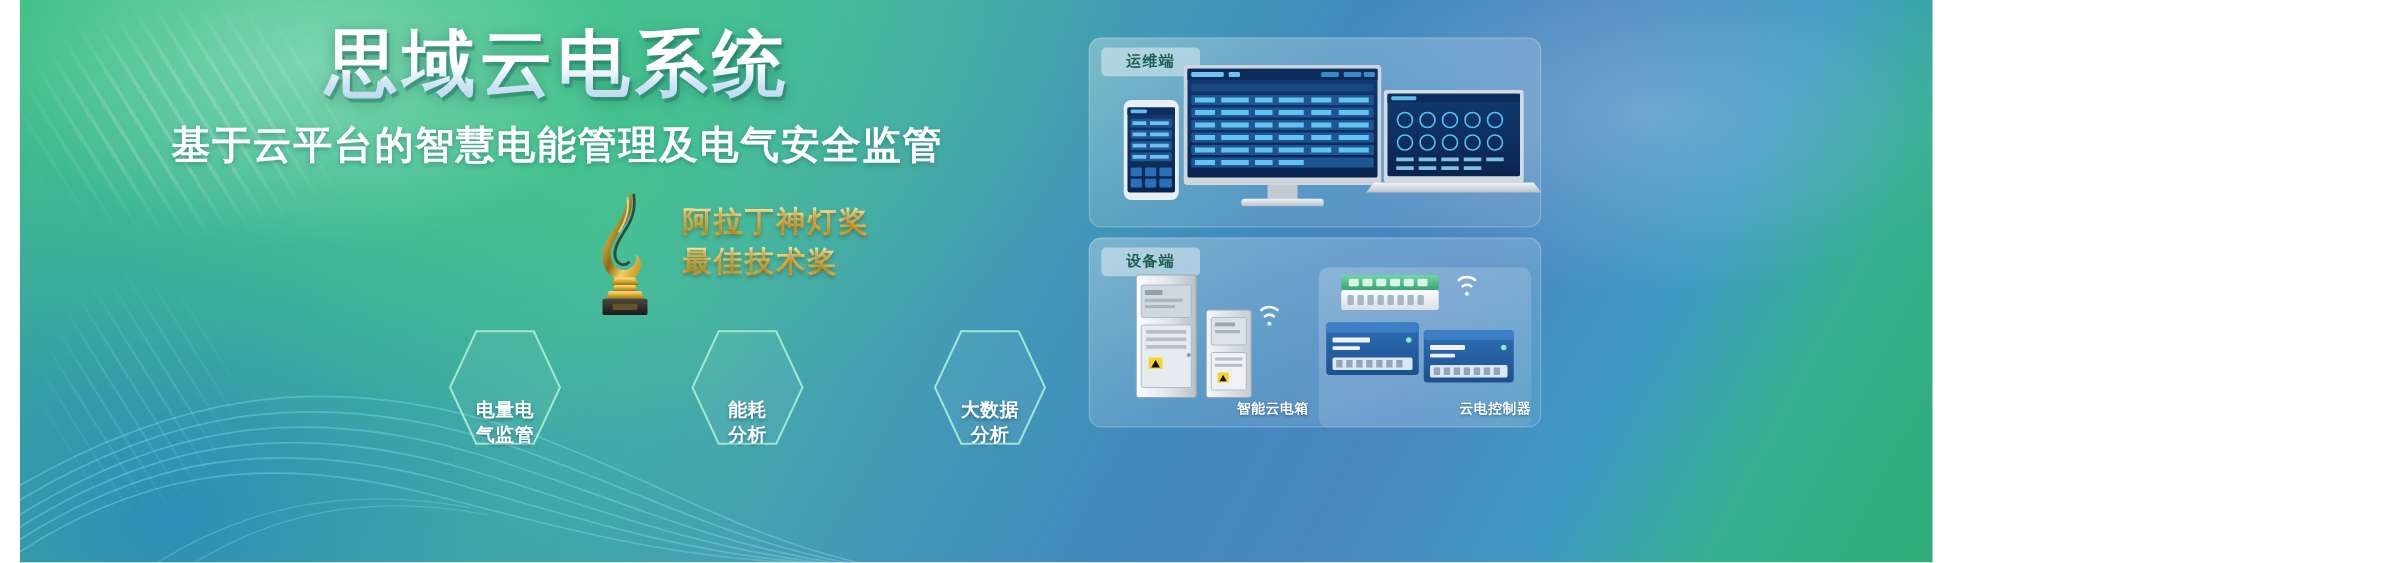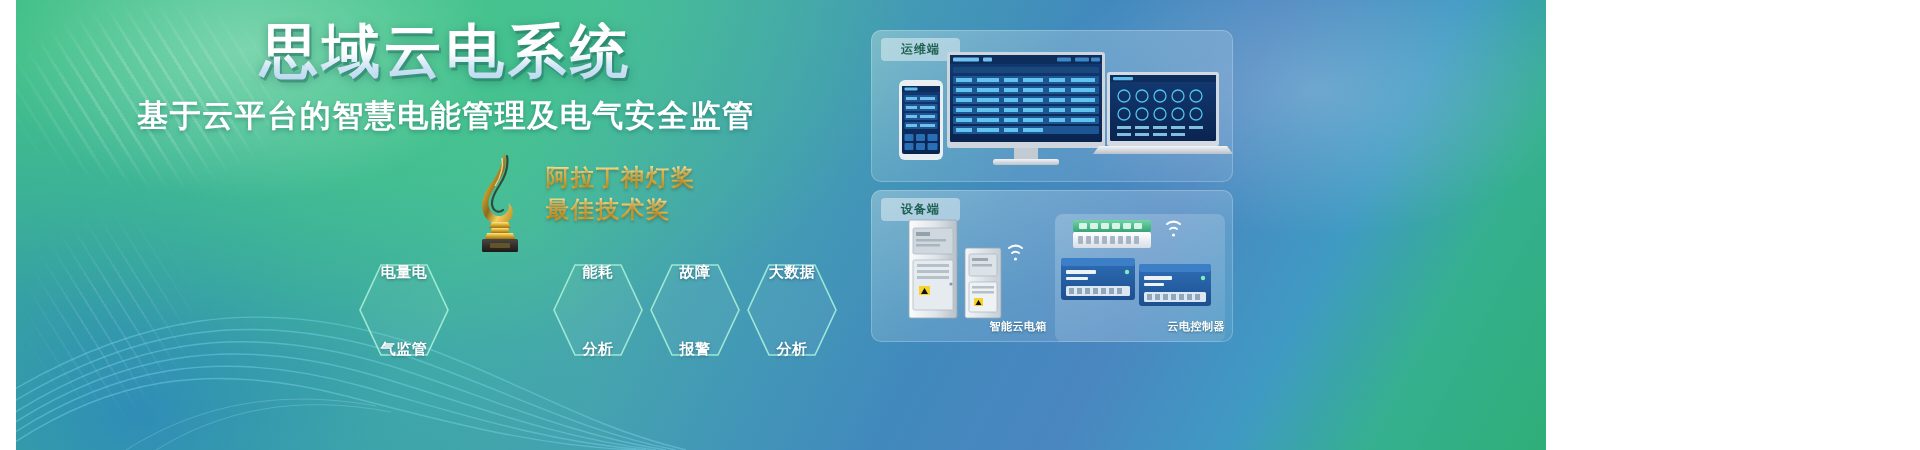--- a/index.html
+++ b/index.html
@@ -94,7 +94,7 @@
   .hex svg{position:absolute;left:0;top:0;}
   .hex span{
     position:absolute;left:0;top:0;width:92px;height:96px;
-    display:flex;flex-direction:column;align-items:center;justify-content:space-between;
+    display:flex;flex-direction:column;align-items:center;justify-content:flex-end;
     color:#ffffff;font-size:15px;font-weight:bold;line-height:1.3;letter-spacing:.5px;
     text-shadow:0 1px 3px rgba(0,50,70,.45);
   }

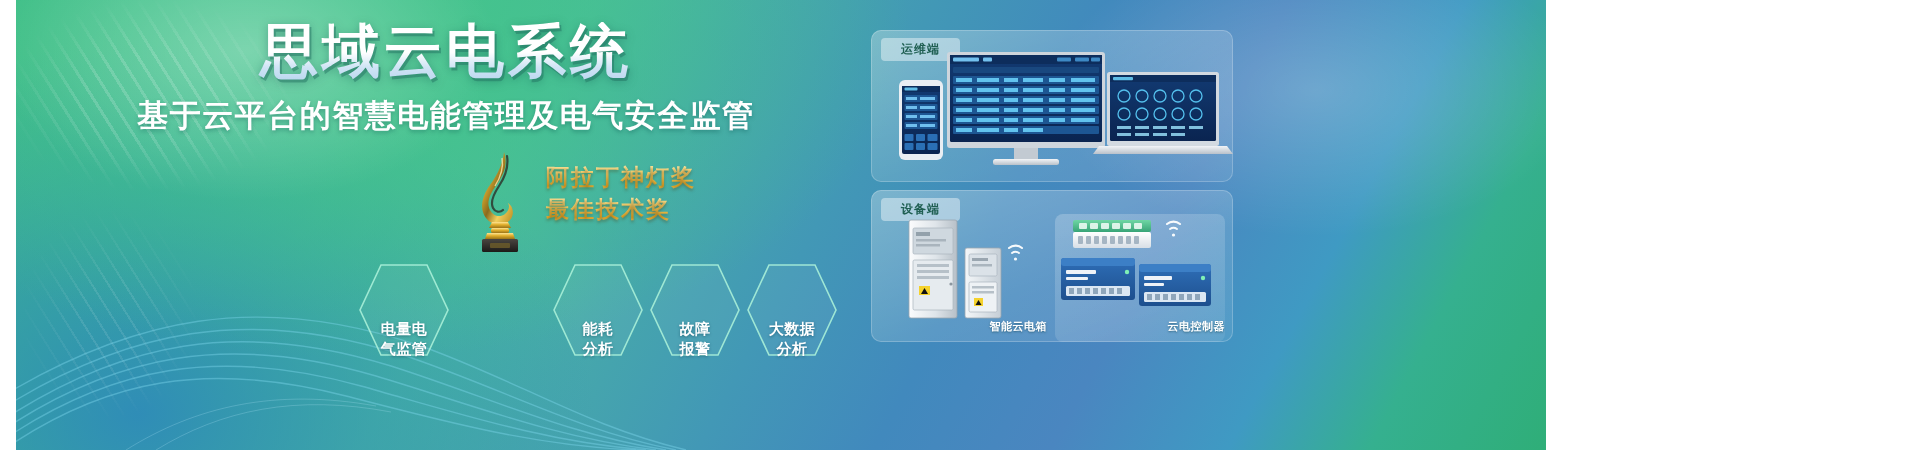--- a/index.html
+++ b/index.html
@@ -217,15 +217,6 @@
         </span>
       </div>
 
-      <div class="hex" id="hex3" style="left:291px;">
-        <svg width="92" height="96" viewBox="0 0 92 96">
-            <polygon points="23,3 69,3 90,48 69,93 23,93 2,48" fill="rgba(255,255,255,0.05)" stroke="#a9f0d8" stroke-width="1.6" stroke-opacity=".9"></polygon>
-          </svg>
-        <span>
-          <b>故障</b>
-          <b>报警</b>
-        </span>
-      </div>
 
       <div class="hex" id="hex4" style="left:388px;">
         <svg width="92" height="96" viewBox="0 0 92 96">

